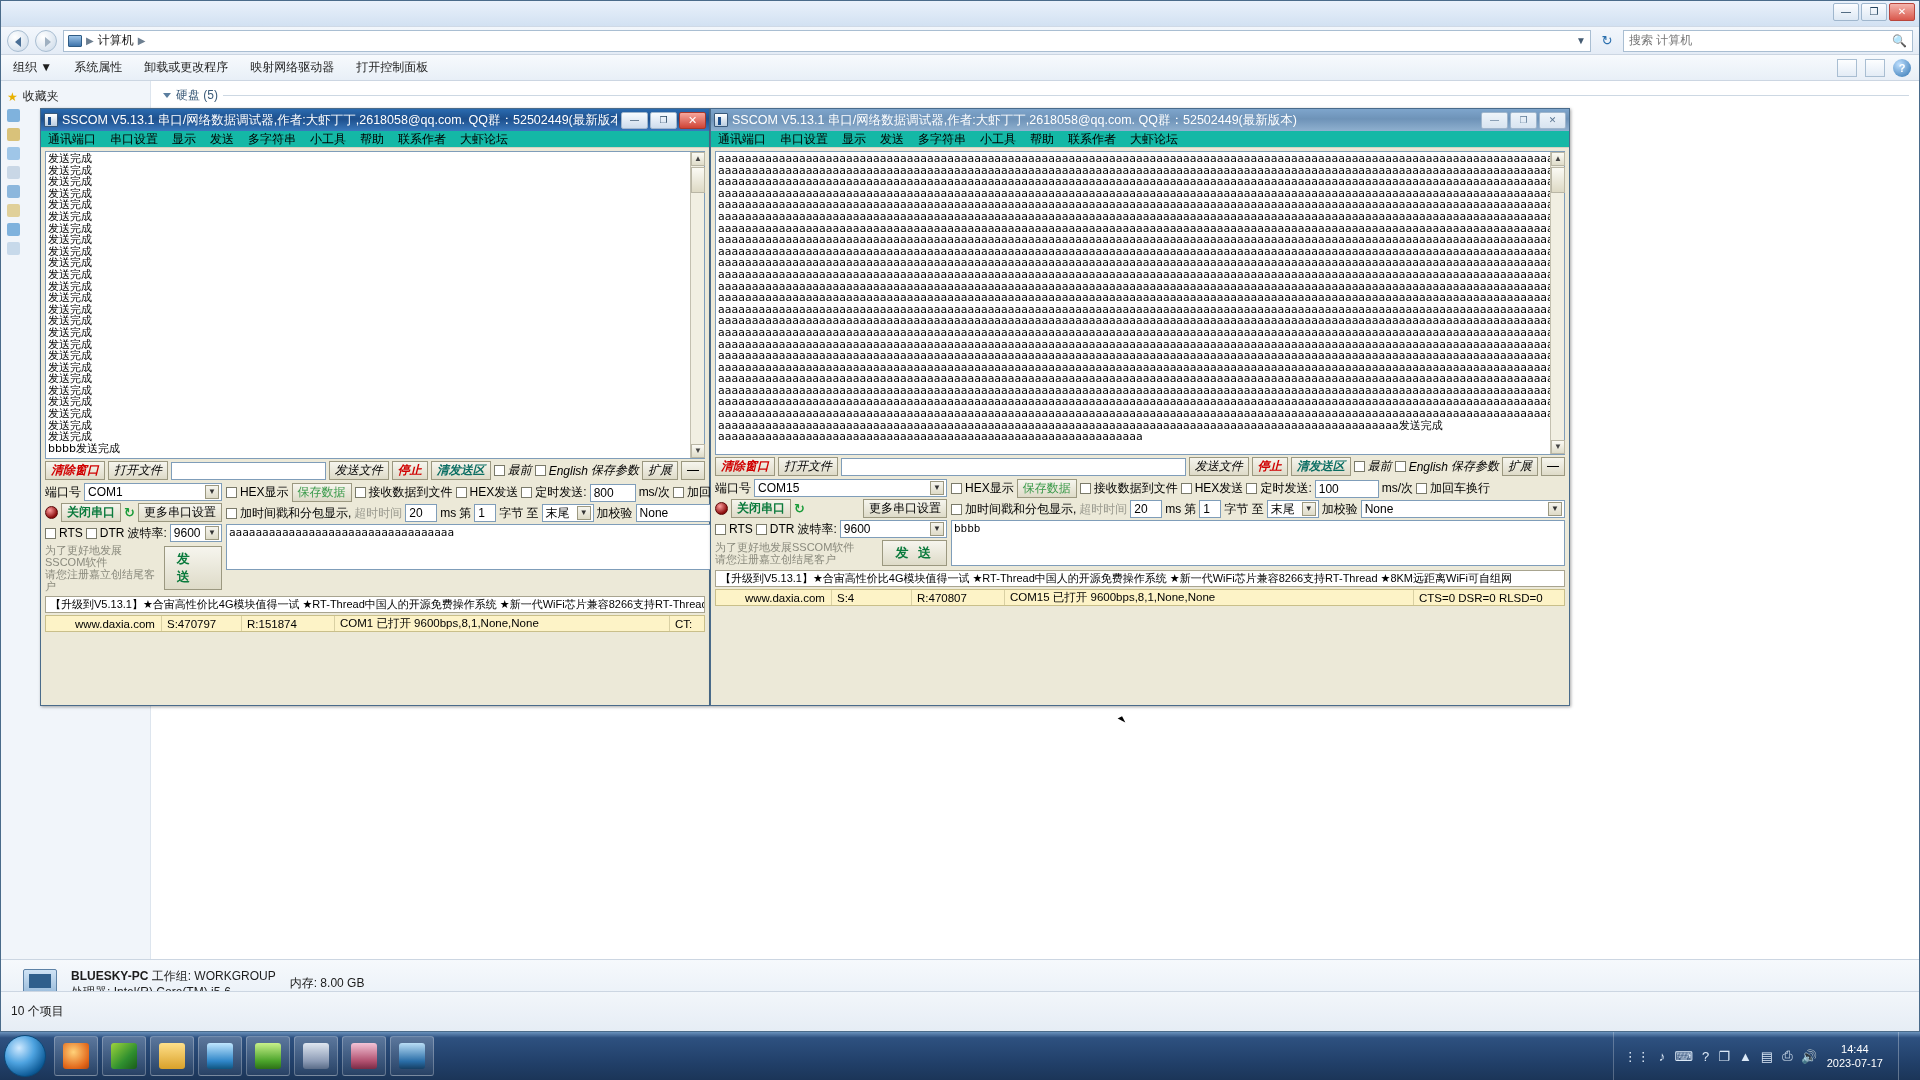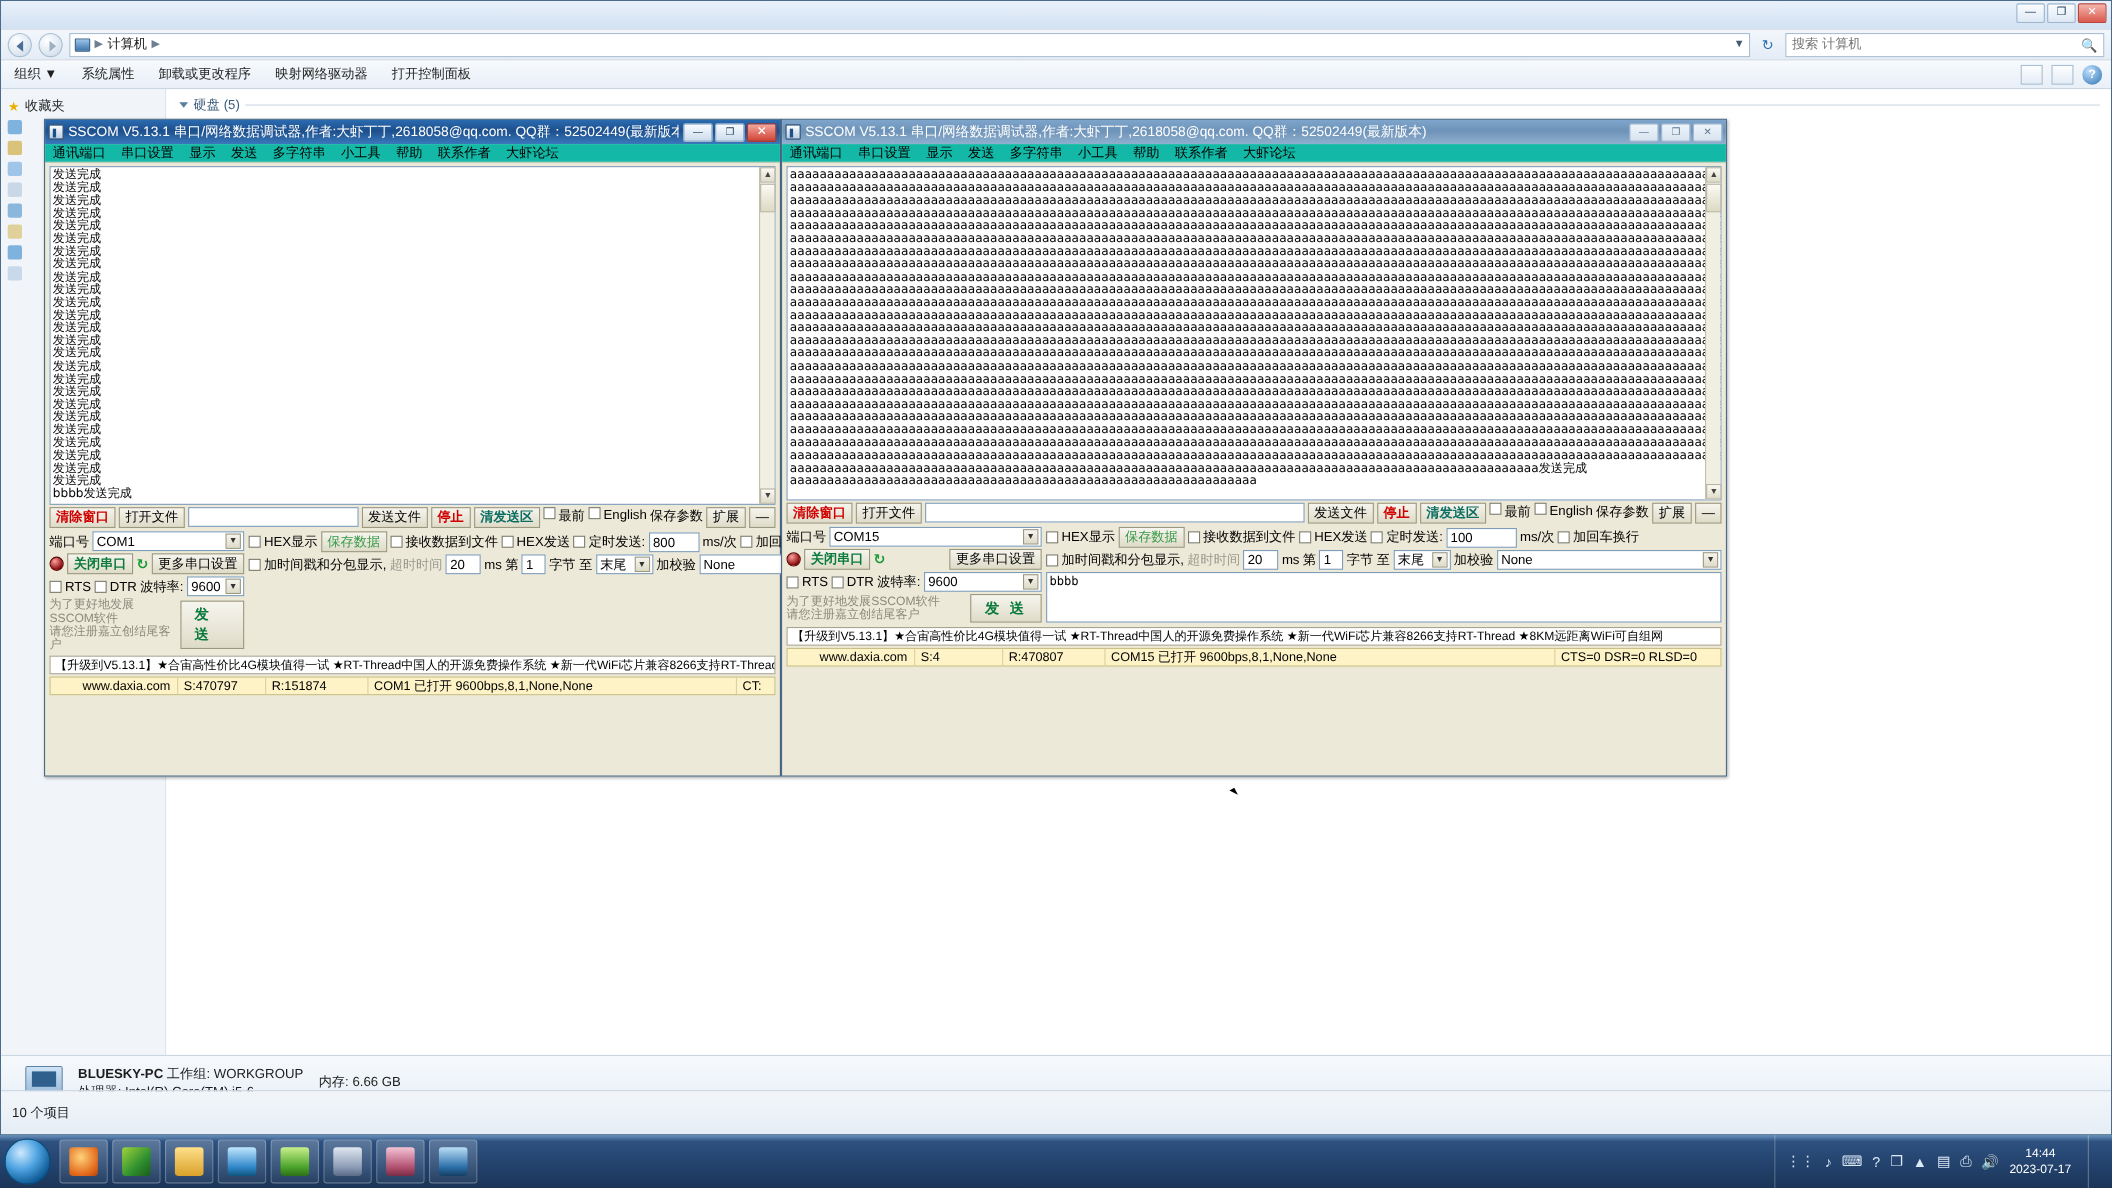--- a/index.html
+++ b/index.html
@@ -166,7 +166,7 @@
     background:linear-gradient(#fbfaf4,#ddd9c4); border:1px solid #b9b6a5;
   }
 
-  .ss-row { display:flex; gap:3px; padding:2px 4px; }
+  .ss-row { display:flex; align-items:center; gap:3px; padding:2px 4px;font-style:italic; }
   .btn3d {
     background:linear-gradient(#f6f5ee,#dedbc8);
     border:1px solid #9b9880; padding:1px 5px; font-size:12px; color:#000;

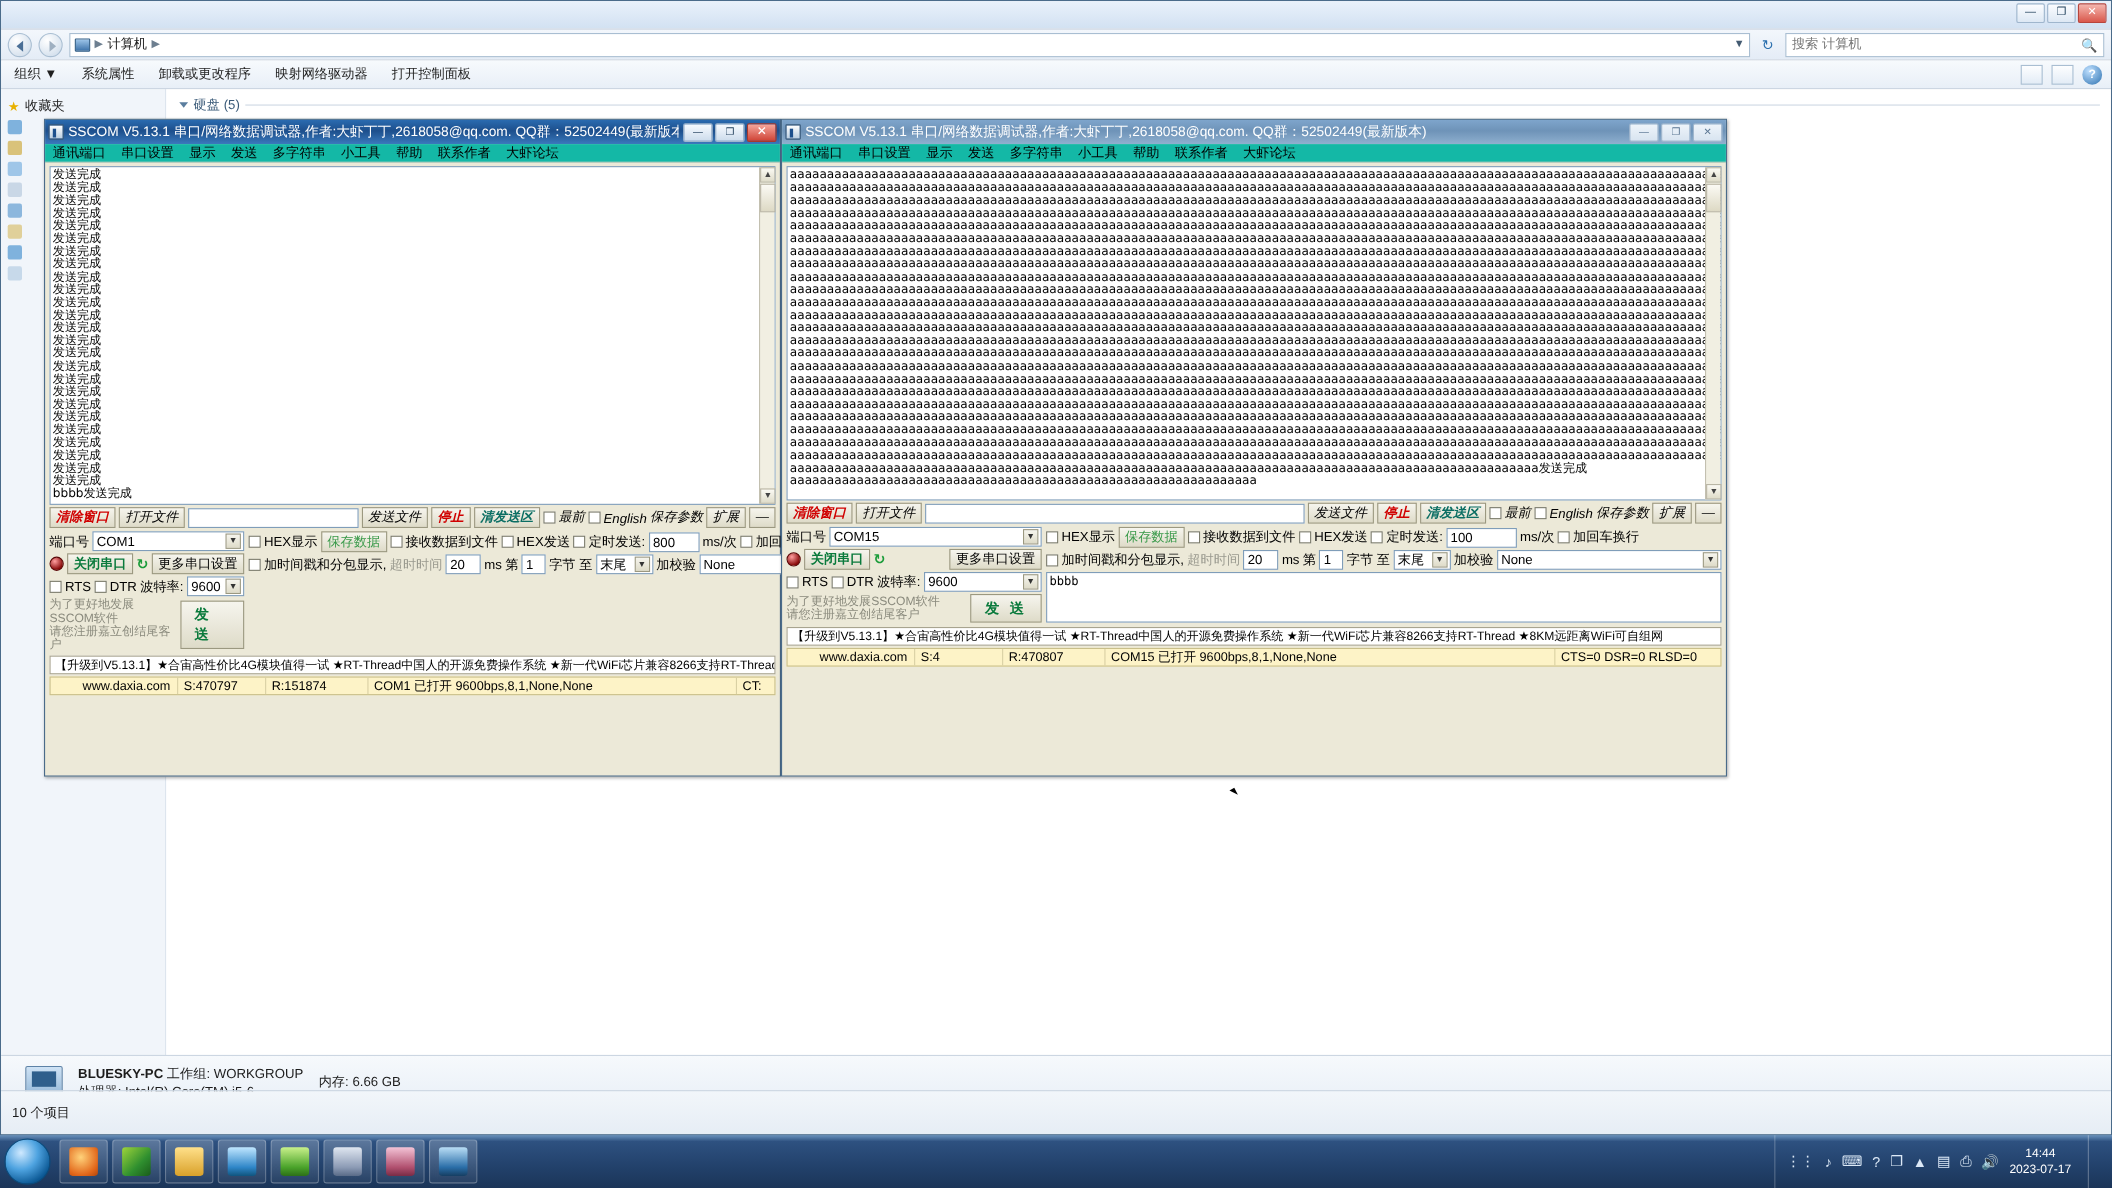--- a/index.html
+++ b/index.html
@@ -500,6 +500,7 @@
           <span class="sel-arrow">▼</span>
         </span>
       </div>
+      <div class="send-area">aaaaaaaaaaaaaaaaaaaaaaaaaaaaaaaaaa</div>
     </div>
   </div>
 

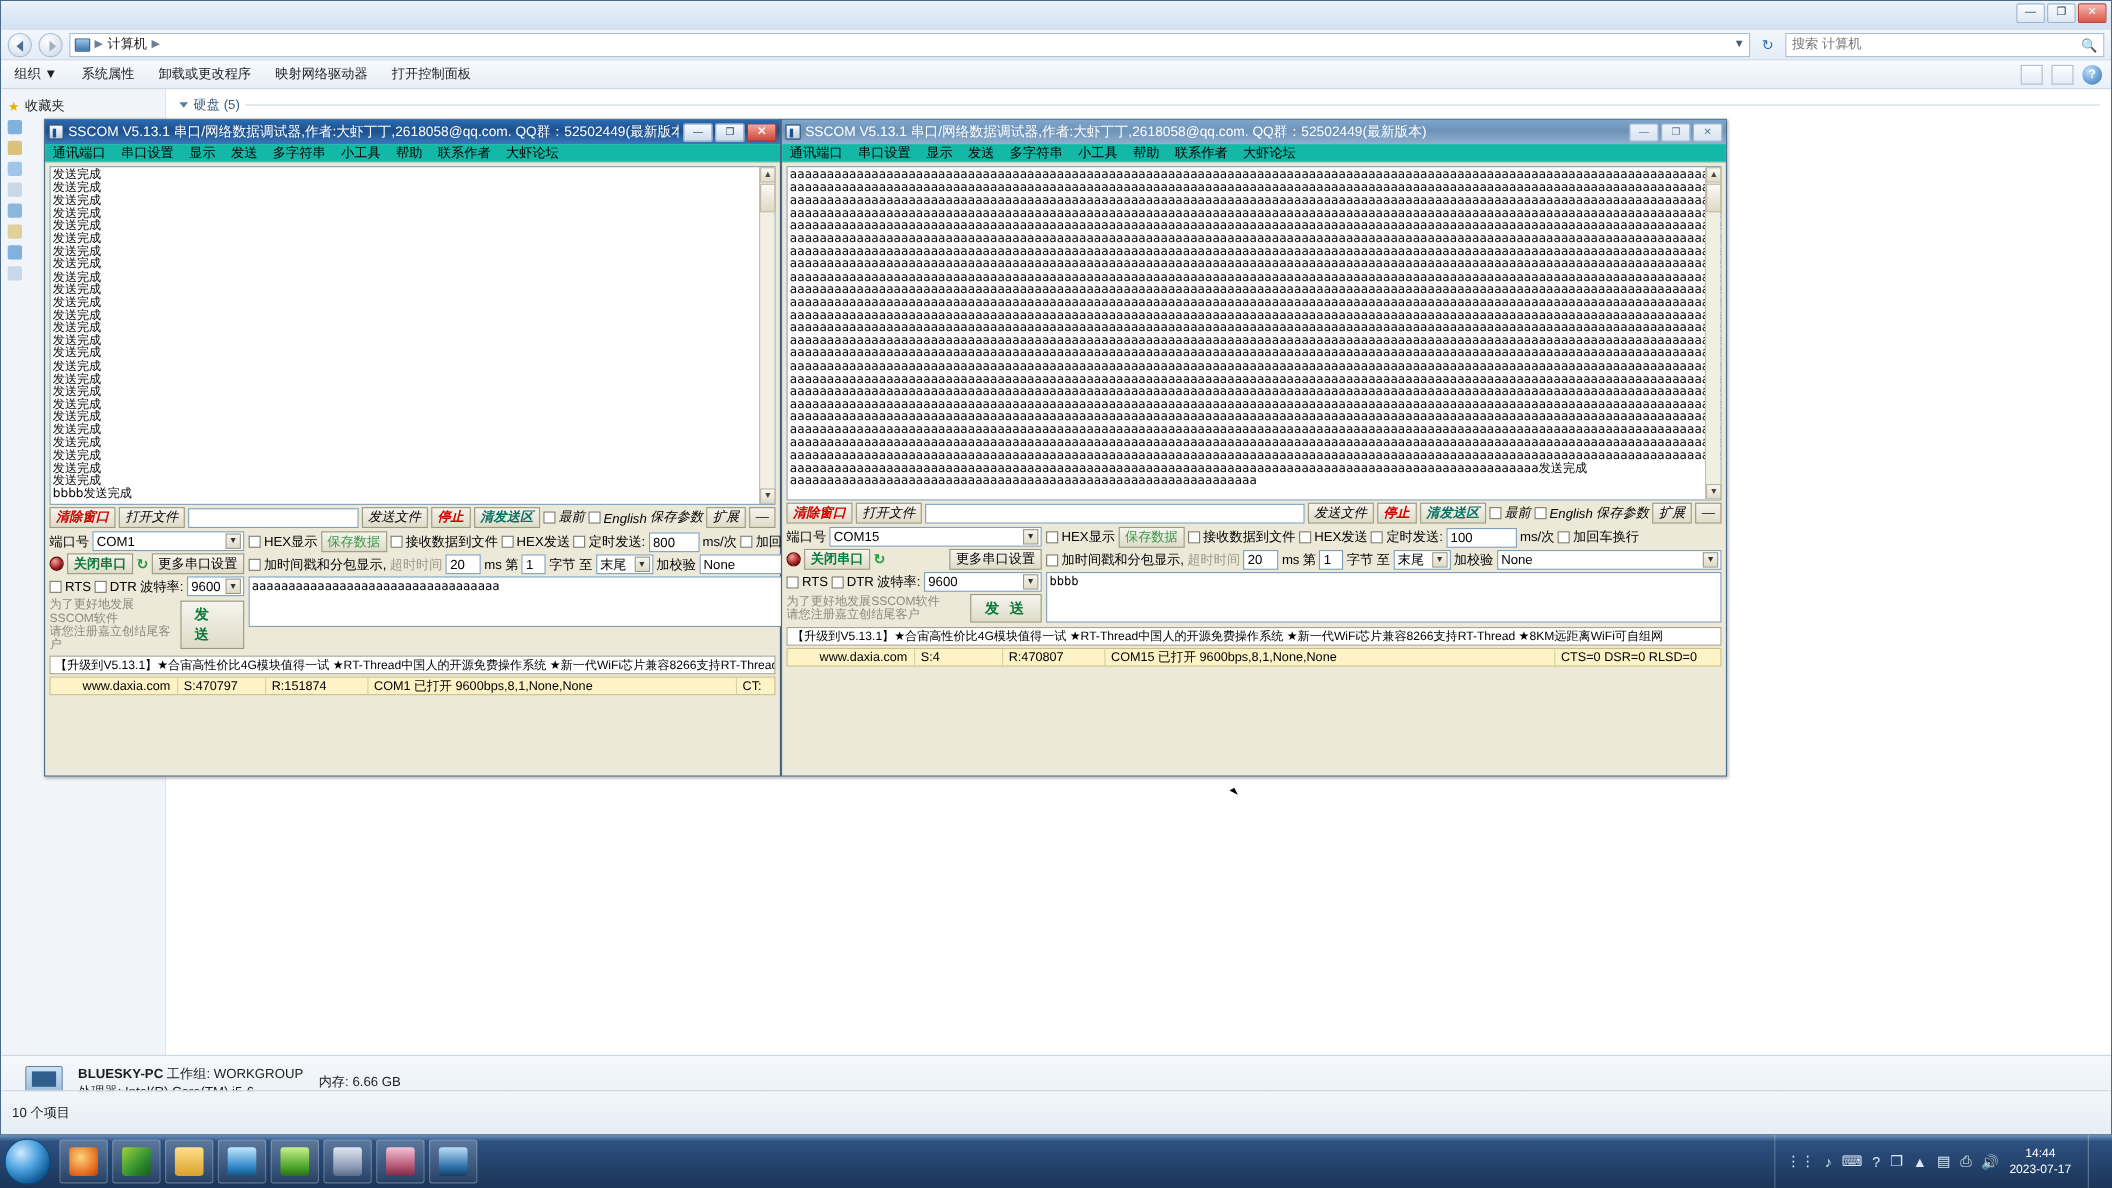--- a/index.html
+++ b/index.html
@@ -348,7 +348,7 @@
         <span>工作组: WORKGROUP</span></div>
       <div>处理器: Intel(R) Core(TM) i5-6...</div>
     </div>
-    <div class="det-mem">内存: 6.66 GB</div>
+    <div class="det-mem">内存: 8.00 GB</div>
   </div>
 
   <div class="exp-status">

